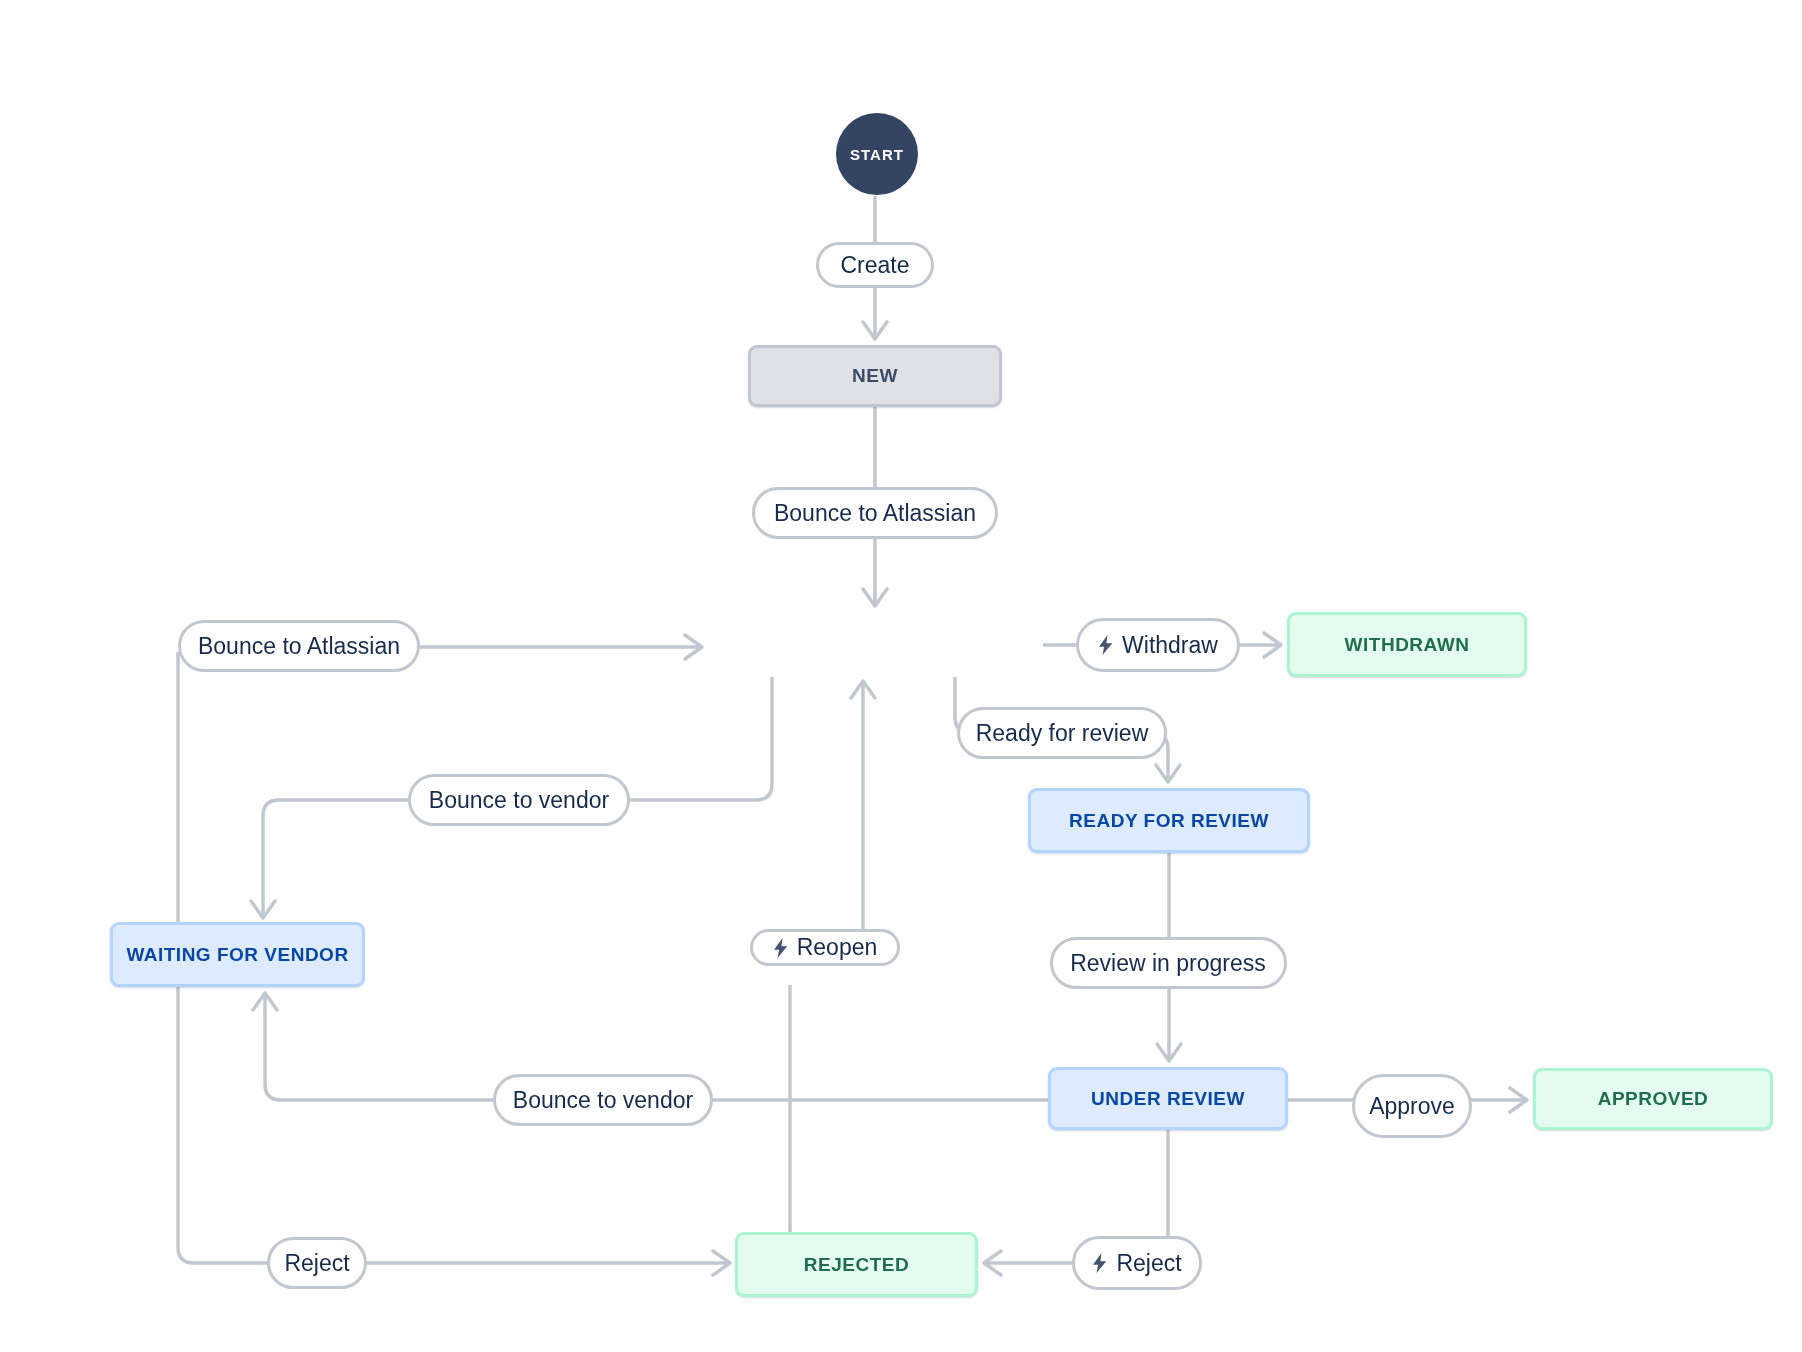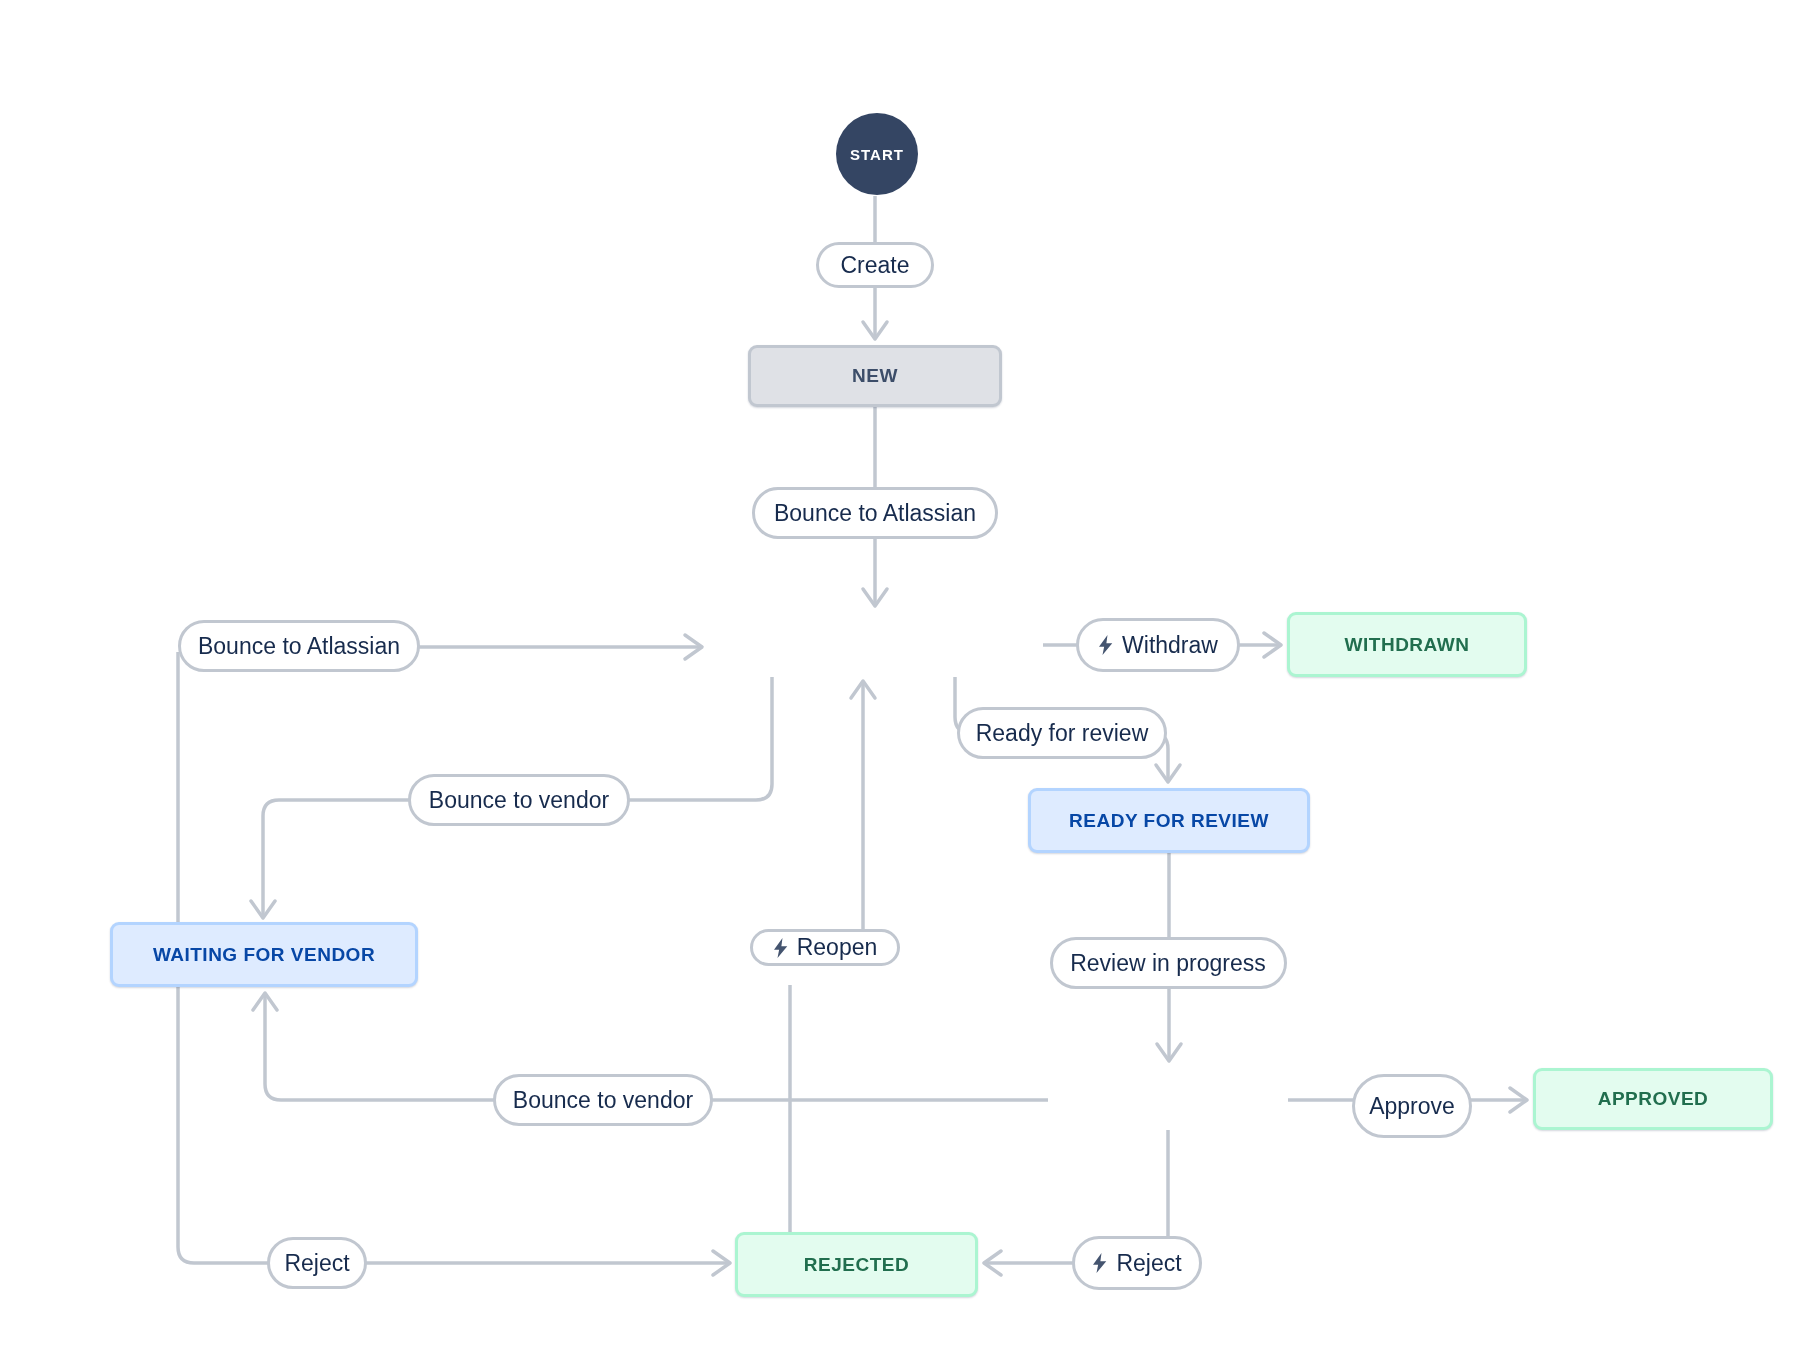--- a/index.html
+++ b/index.html
@@ -54,7 +54,7 @@
     <div class="node gray" style="left: 748px; top: 345px; width: 254px; height: 62px;">NEW</div>
     <div class="node green" style="left: 1287px; top: 612px; width: 240px; height: 65px;">WITHDRAWN</div>
     <div class="node blue" style="left: 1028px; top: 788px; width: 282px; height: 65px;">READY FOR REVIEW</div>
-    <div class="node blue" style="left: 110px; top: 922px; width: 308px; height: 65px;">WAITING FOR VENDOR</div>
+    <div class="node blue" style="left: 110px; top: 922px; width: 255px; height: 65px;">WAITING FOR VENDOR</div>
     <div class="node green" style="left: 1533px; top: 1068px; width: 240px; height: 62px; text-align: center;">APPROVED</div>
     <div class="node green" style="left: 735px; top: 1232px; width: 243px; height: 65px;">REJECTED</div>
     <div class="pill" style="left: 816px; top: 242px; width: 118px; height: 46px;">

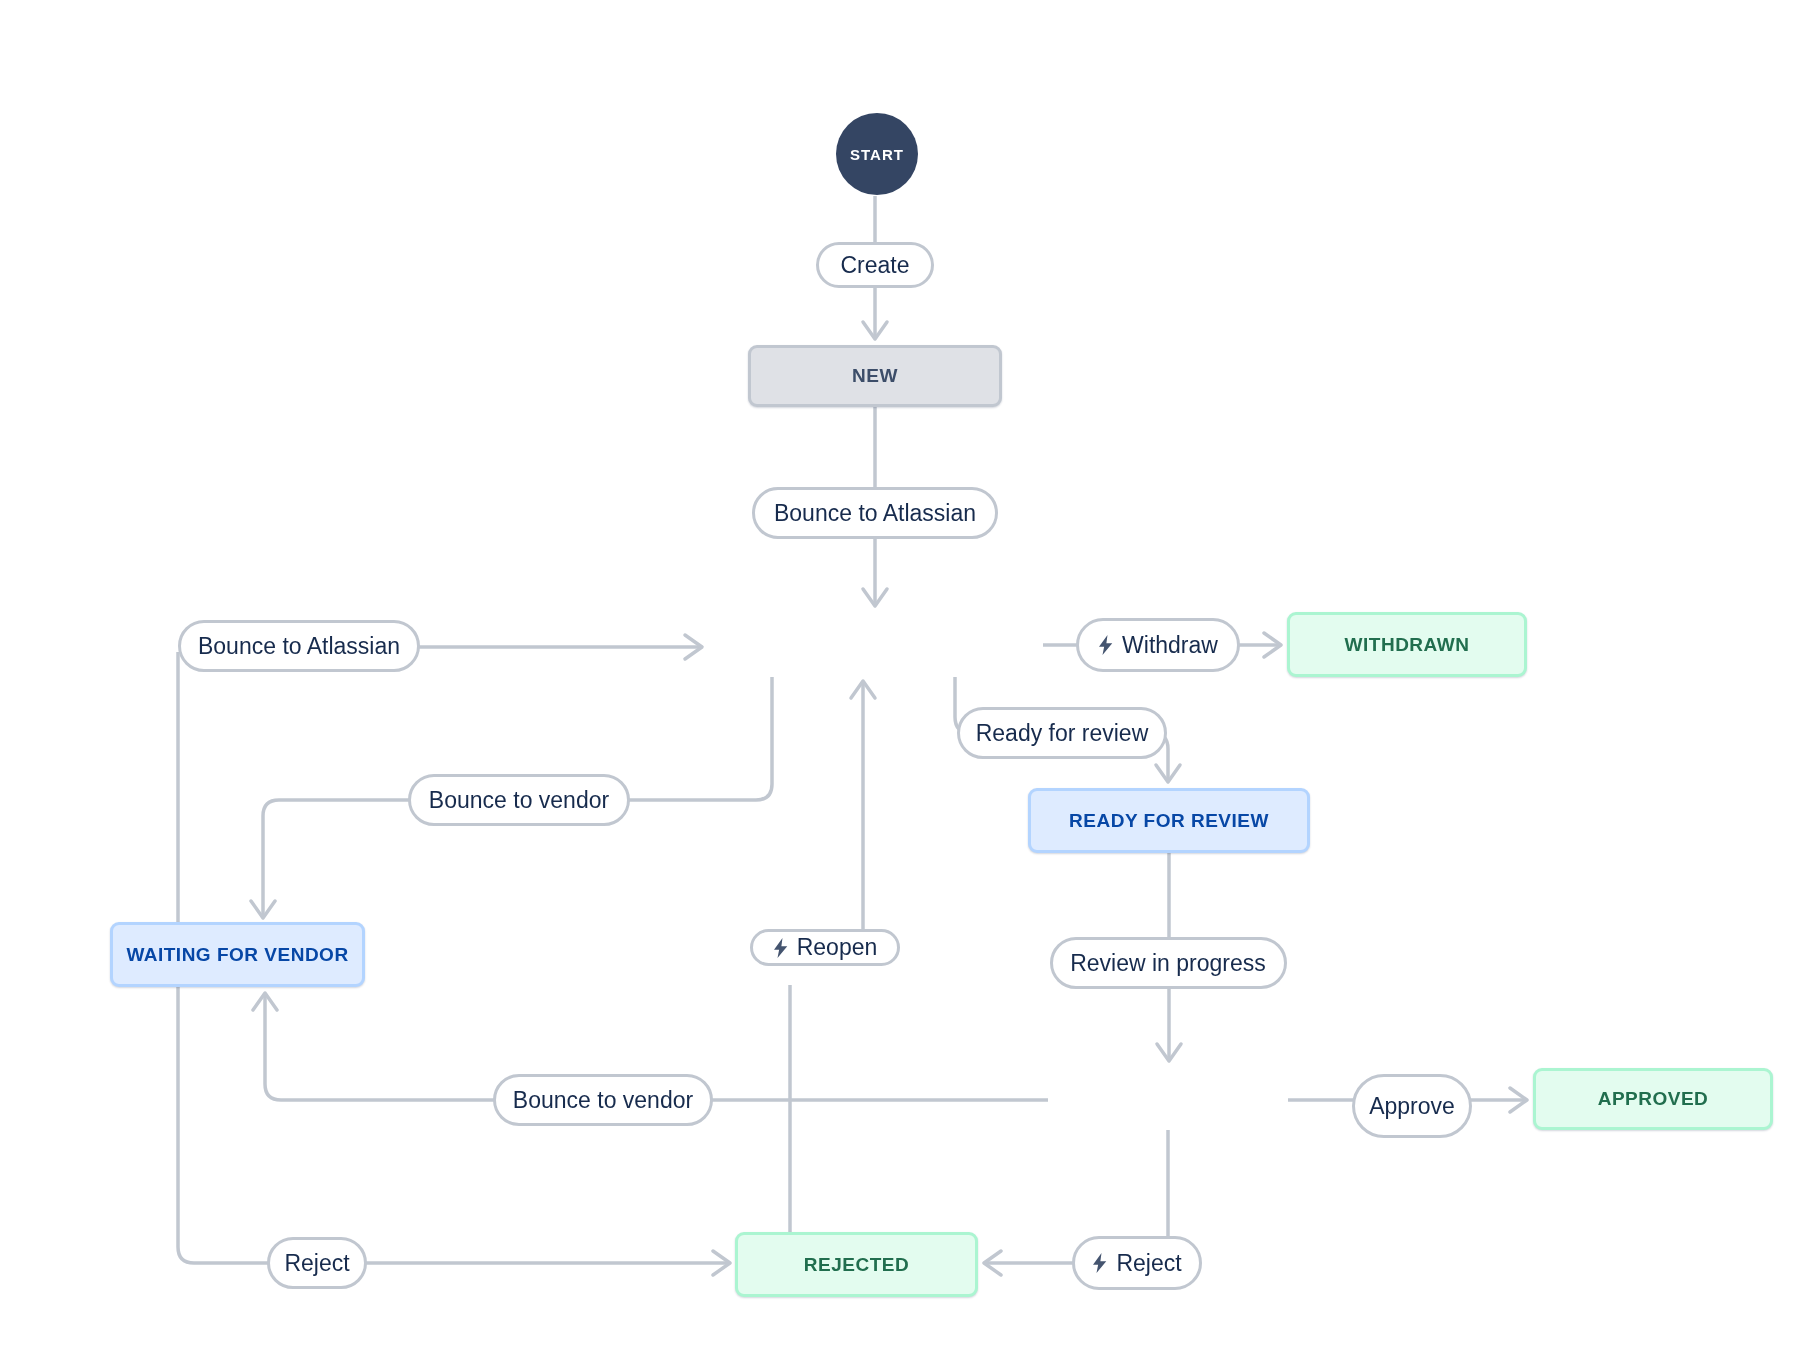--- a/index.html
+++ b/index.html
@@ -55,6 +55,7 @@
     <div class="node green" style="left: 1287px; top: 612px; width: 240px; height: 65px;">WITHDRAWN</div>
     <div class="node blue" style="left: 1028px; top: 788px; width: 282px; height: 65px;">READY FOR REVIEW</div>
     <div class="node blue" style="left: 110px; top: 922px; width: 255px; height: 65px;">WAITING FOR VENDOR</div>
+    <div class="node blue" style="left: 1048px; top: 1067px; width: 240px; height: 63px;">UNDER REVIEW</div>
     <div class="node green" style="left: 1533px; top: 1068px; width: 240px; height: 62px; text-align: center;">APPROVED</div>
     <div class="node green" style="left: 735px; top: 1232px; width: 243px; height: 65px;">REJECTED</div>
     <div class="pill" style="left: 816px; top: 242px; width: 118px; height: 46px;">

